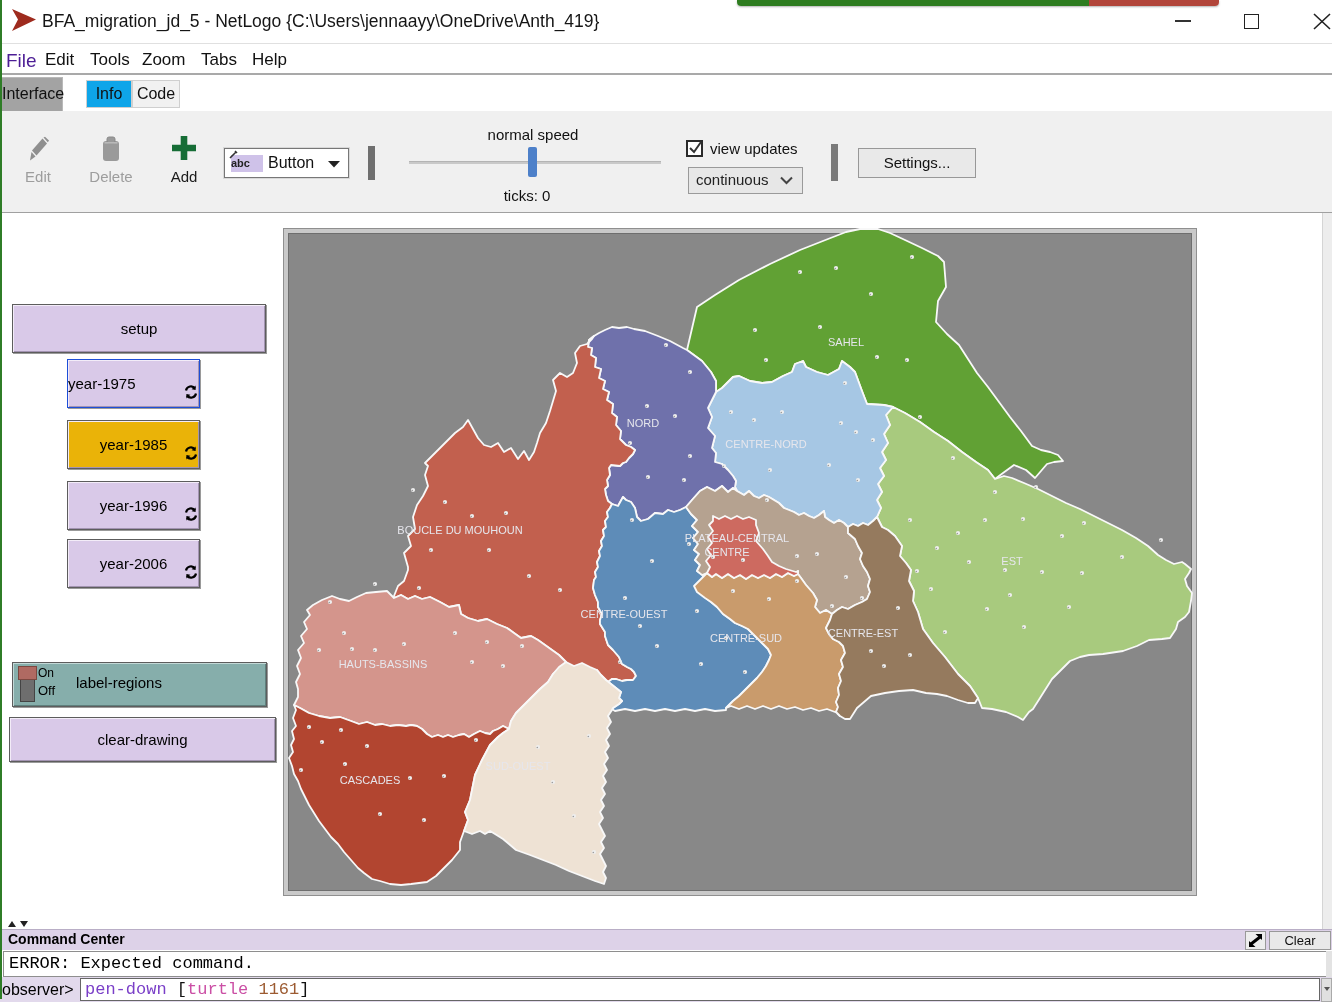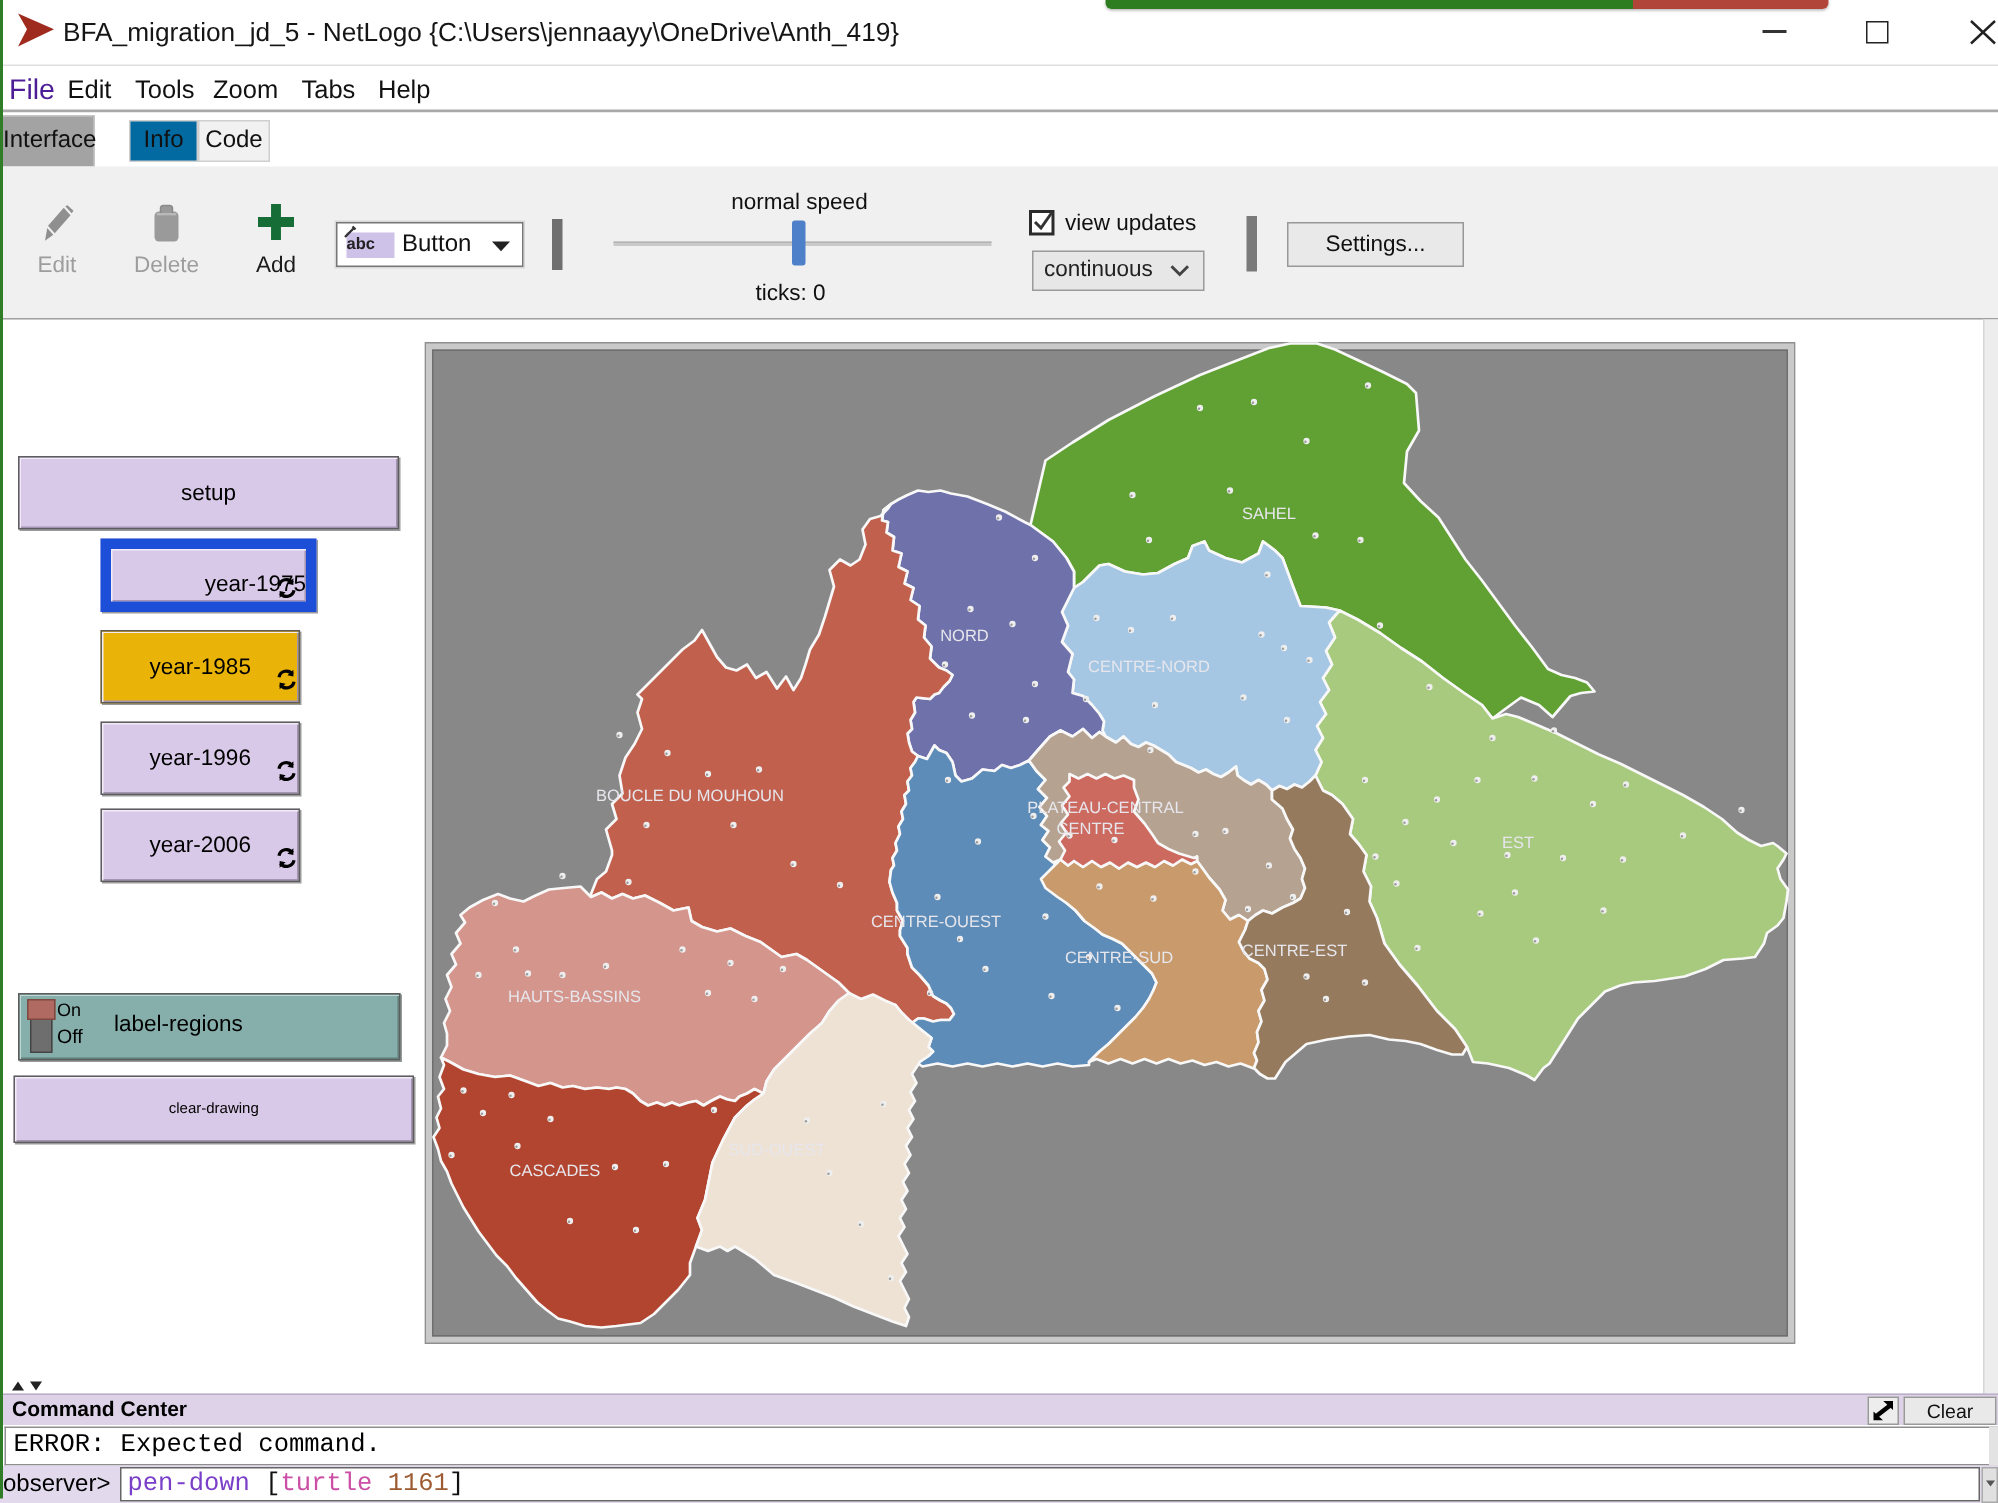--- a/index.html
+++ b/index.html
@@ -36,7 +36,7 @@
 
 <div class="abs" style="left:0;top:75px;width:1332px;height:36px;background:#fff;"></div>
 <div class="abs" style="left:1px;top:77px;width:62px;height:34px;background:#a3a3a3;border:1px solid #b9b9b9;border-bottom:none;box-sizing:border-box;text-align:center;font-size:16px;line-height:31px;color:#111;">Interface</div>
-<div class="abs" style="left:86px;top:80px;width:46px;height:28px;background:#0369a1;border:1px solid #cfcfcf;box-sizing:border-box;text-align:center;font-size:16px;line-height:26px;color:#111;">Info</div>
+<div class="abs" style="left:86px;top:80px;width:46px;height:28px;background:#0ea5e9;border:1px solid #cfcfcf;box-sizing:border-box;text-align:center;font-size:16px;line-height:26px;color:#111;">Info</div>
 <div class="abs" style="left:132px;top:80px;width:48px;height:28px;background:#f1f1f1;border:1px solid #cfcfcf;box-sizing:border-box;text-align:center;font-size:16px;line-height:26px;color:#111;">Code</div>
 
 <div class="abs" style="left:0;top:111px;width:1332px;height:102px;background:#f0f0f0;border-bottom:1px solid #a0a0a0;box-sizing:border-box;"></div>

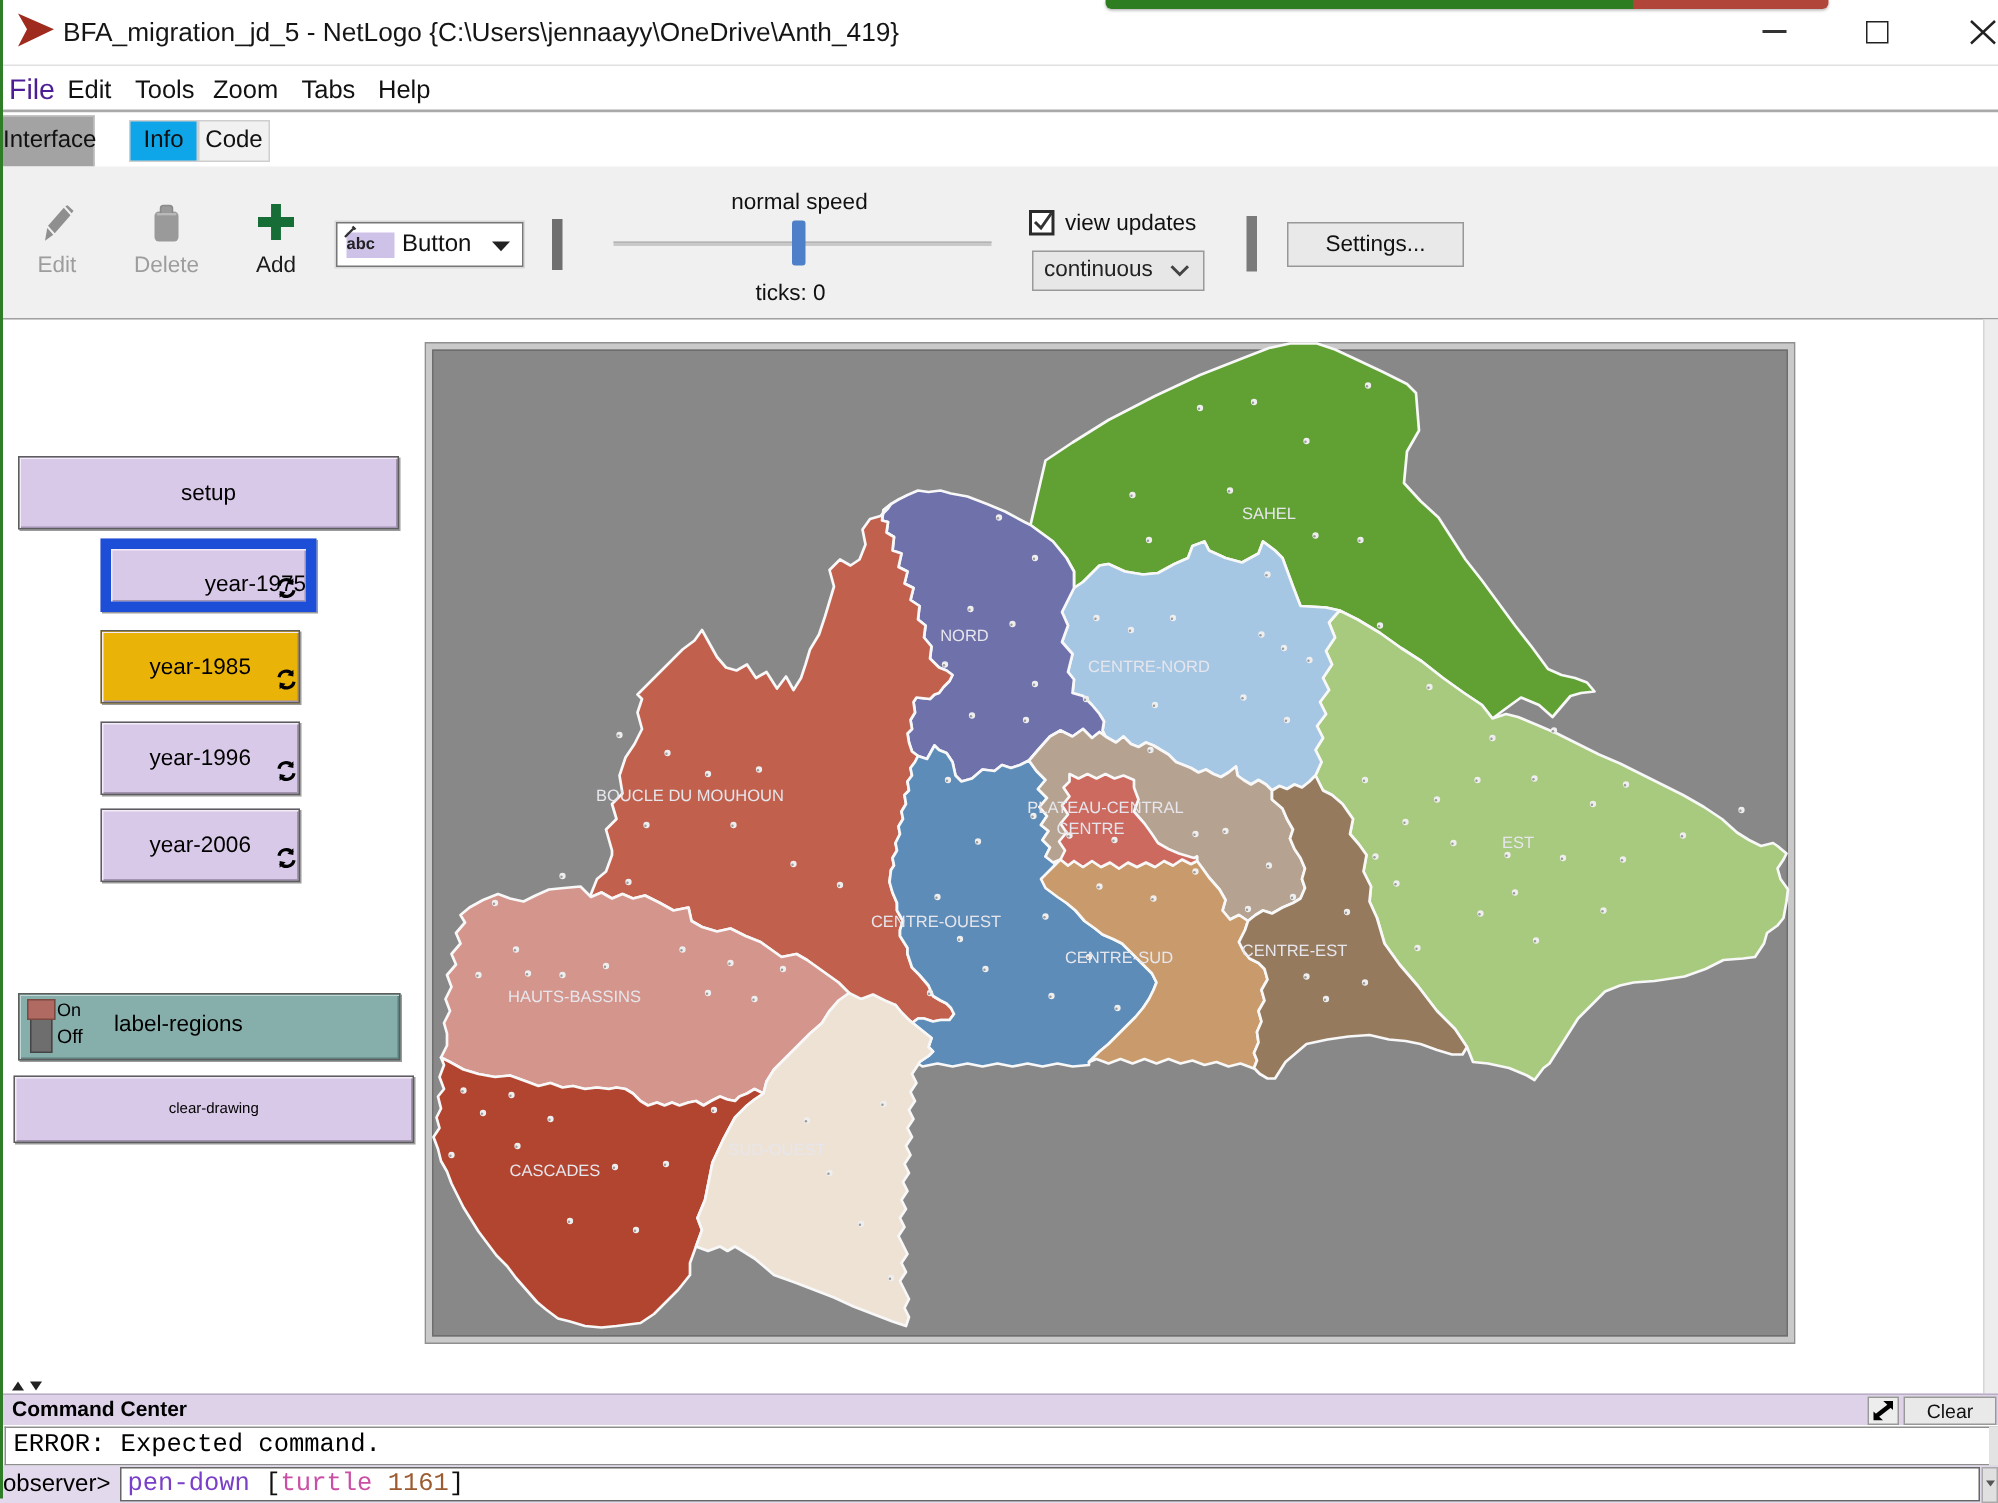--- a/index.html
+++ b/index.html
@@ -99,7 +99,7 @@
 
 <div class="abs" style="left:12px;top:304px;width:254px;height:49px;background:#d9c9e8;border:1px solid #5d5d5d;box-shadow:inset 1px 1px 0 #f3ecf8,inset -1px -1px 0 #a394b2,1px 1px 0 #9a9a9a;box-sizing:border-box;text-align:center;font-size:15px;line-height:47px;color:#000;">setup</div>
 
-<div class="abs" style="left:67px;top:359px;width:144px;height:49px;background:#d9c9e8;border:7px solid #1d4ed8;box-shadow:inset 1px 1px 0 #f3ecf8,inset -1px -1px 0 #a394b2,1px 1px 0 #9a9a9a;box-sizing:border-box;text-align:right;font-size:15px;line-height:47px;color:#000;">year-1975</div>
+<div class="abs" style="left:67px;top:359px;width:133px;height:49px;background:#d9c9e8;border:1px solid #1d4ed8;box-shadow:inset 1px 1px 0 #f3ecf8,inset -1px -1px 0 #a394b2,1px 1px 0 #9a9a9a;box-sizing:border-box;text-align:left;font-size:15px;line-height:47px;color:#000;">year-1975</div>
 <div class="abs" style="left:67px;top:420px;width:133px;height:49px;background:#eab308;border:1px solid #5d5d5d;box-shadow:inset 1px 1px 0 #f3ecf8,inset -1px -1px 0 #a394b2,1px 1px 0 #9a9a9a;box-sizing:border-box;text-align:center;font-size:15px;line-height:47px;color:#000;">year-1985</div>
 <div class="abs" style="left:67px;top:481px;width:133px;height:49px;background:#d9c9e8;border:1px solid #5d5d5d;box-shadow:inset 1px 1px 0 #f3ecf8,inset -1px -1px 0 #a394b2,1px 1px 0 #9a9a9a;box-sizing:border-box;text-align:center;font-size:15px;line-height:47px;color:#000;">year-1996</div>
 <div class="abs" style="left:67px;top:539px;width:133px;height:49px;background:#d9c9e8;border:1px solid #5d5d5d;box-shadow:inset 1px 1px 0 #f3ecf8,inset -1px -1px 0 #a394b2,1px 1px 0 #9a9a9a;box-sizing:border-box;text-align:center;font-size:15px;line-height:47px;color:#000;">year-2006</div>

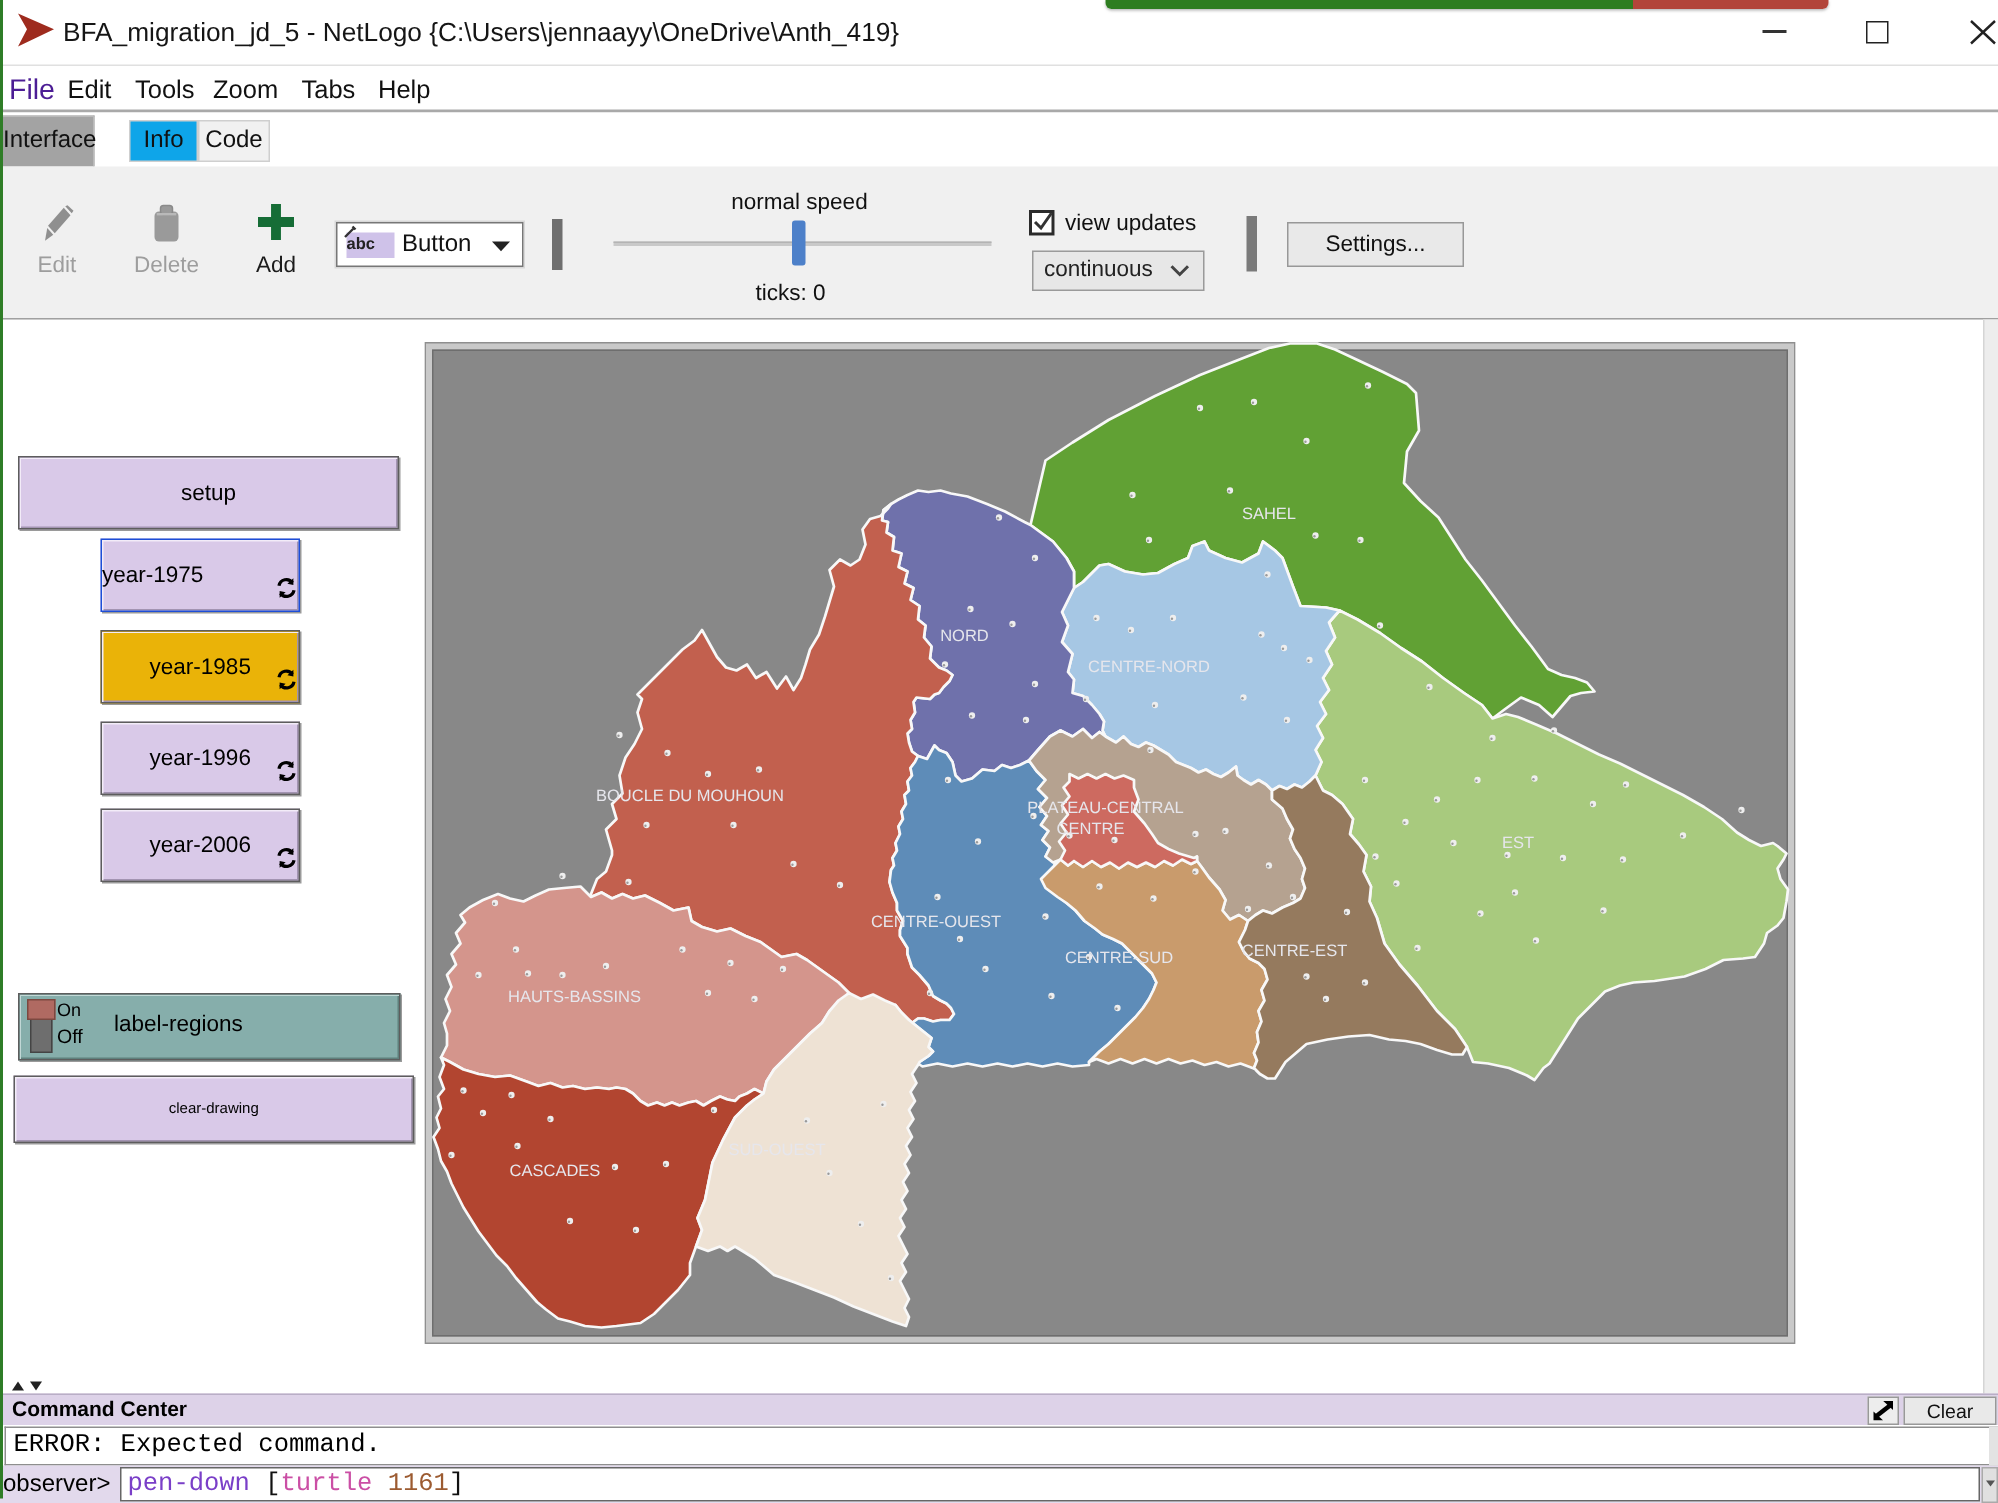--- a/index.html
+++ b/index.html
@@ -136,7 +136,7 @@
 <div class="abs" style="left:38px;top:683px;font-size:13px;color:#000;">Off</div>
 <div class="abs" style="left:76px;top:674px;font-size:15px;color:#000;">label-regions</div>
 
-<div class="abs" style="left:9px;top:717px;width:267px;height:45px;background:#d9c9e8;border:1px solid #5d5d5d;box-shadow:inset 1px 1px 0 #f3ecf8,inset -1px -1px 0 #a394b2,1px 1px 0 #9a9a9a;box-sizing:border-box;text-align:center;font-size:10px;line-height:43px;color:#000;">clear-drawing</div>
+<div class="abs" style="left:9px;top:717px;width:267px;height:45px;background:#d9c9e8;border:1px solid #5d5d5d;box-shadow:inset 1px 1px 0 #f3ecf8,inset -1px -1px 0 #a394b2,1px 1px 0 #9a9a9a;box-sizing:border-box;text-align:center;font-size:15px;line-height:43px;color:#000;">clear-drawing</div>
 
 <svg class="abs" style="left:283px;top:228px;" width="914" height="668" viewBox="0 0 914 668">
 <rect x="0" y="0" width="914" height="668" fill="#c9c9c9"></rect>

